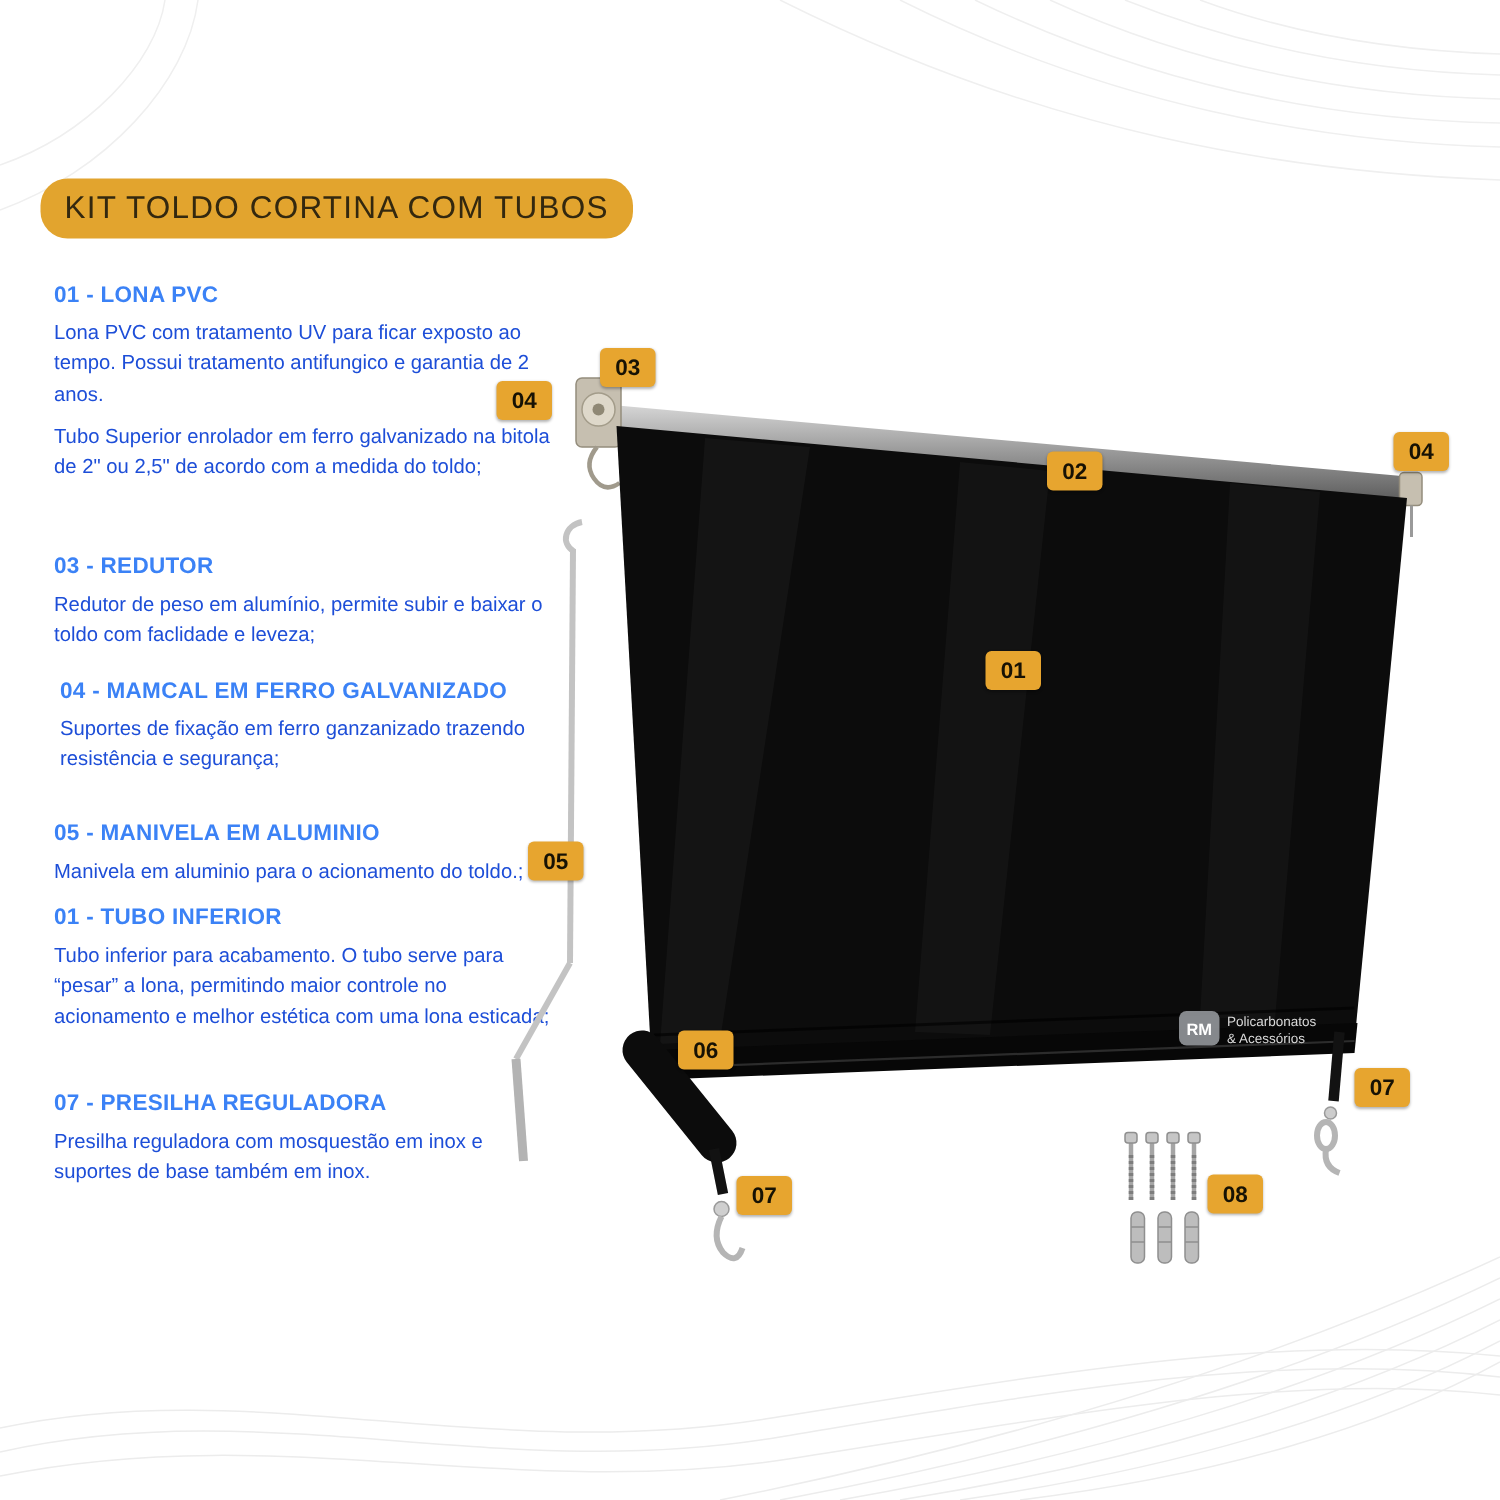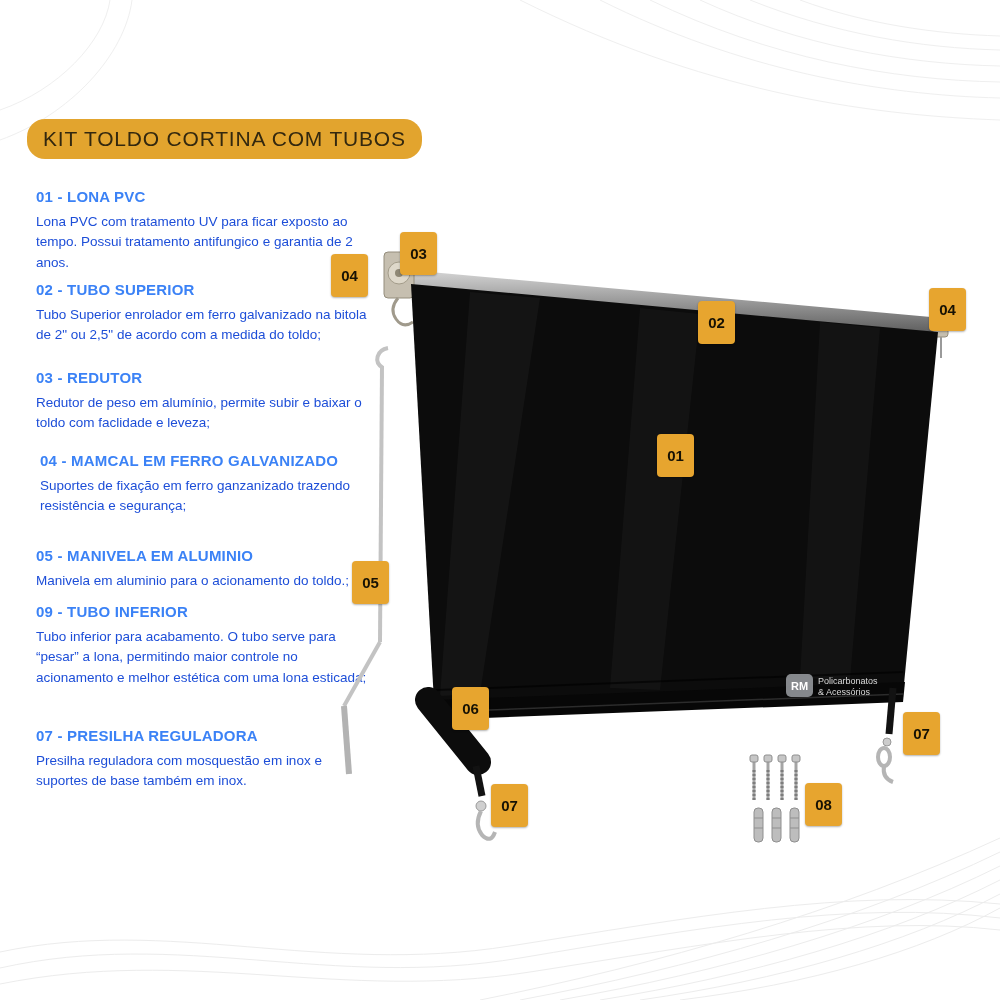--- a/index.html
+++ b/index.html
@@ -29,7 +29,7 @@
   .s4{top:452px; padding-left:4px} .s5{top:547px} .s6{top:603px}
   .s7{top:727px} .s8{top:813px}
   .num-badge {
-    position:absolute; width:37px; height:43px;
+    position:absolute; width:37px; height:26px;
     background:#e7a52f; border-radius:4px;
     display:flex; align-items:center; justify-content:center;
     font-weight:bold; font-size:15px; color:#171204;

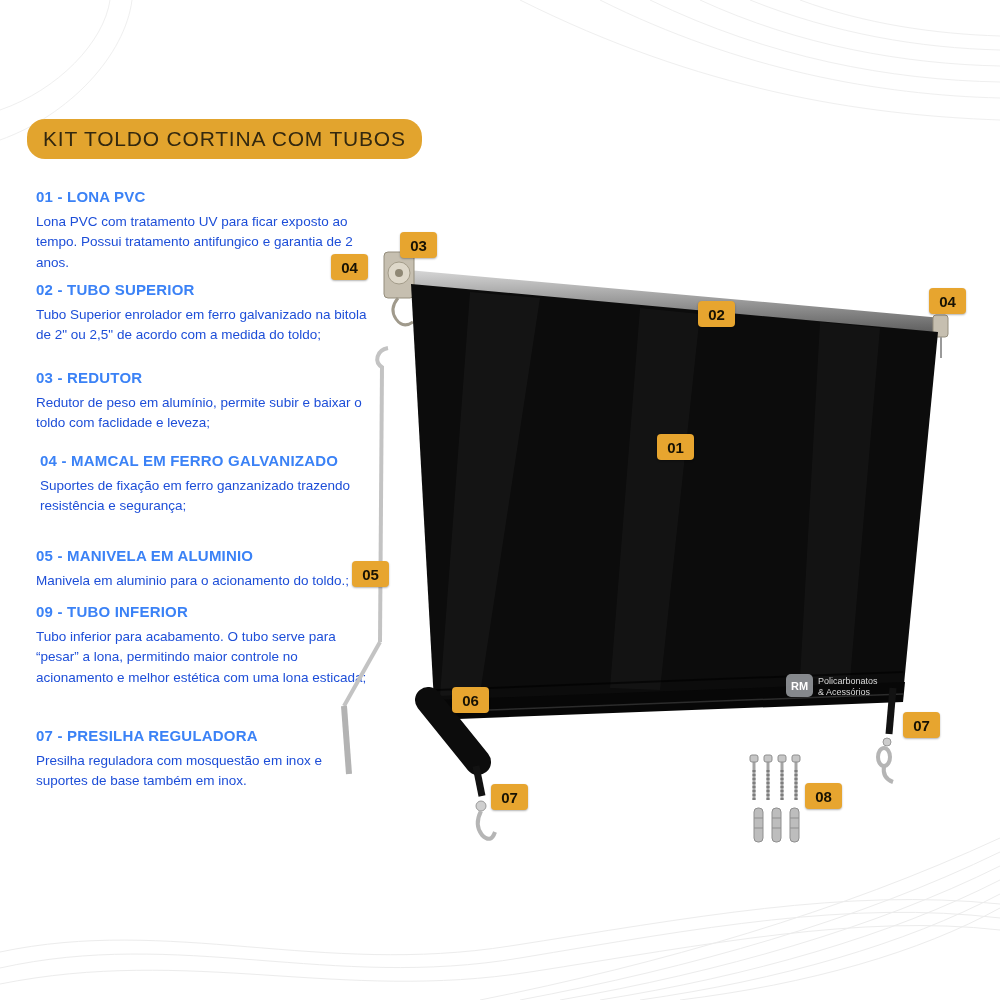--- a/index.html
+++ b/index.html
@@ -75,7 +75,6 @@
   <p>Lona PVC com tratamento UV para ficar exposto ao tempo. Possui tratamento antifungico e garantia de 2 anos.</p>
 </div>
 <div class="section s2">
-  <h3>02 - TUBO SUPERIOR</h3>
   <p>Tubo Superior enrolador em ferro galvanizado na bitola de 2" ou 2,5" de acordo com a medida do toldo;</p>
 </div>
 <div class="section s3">

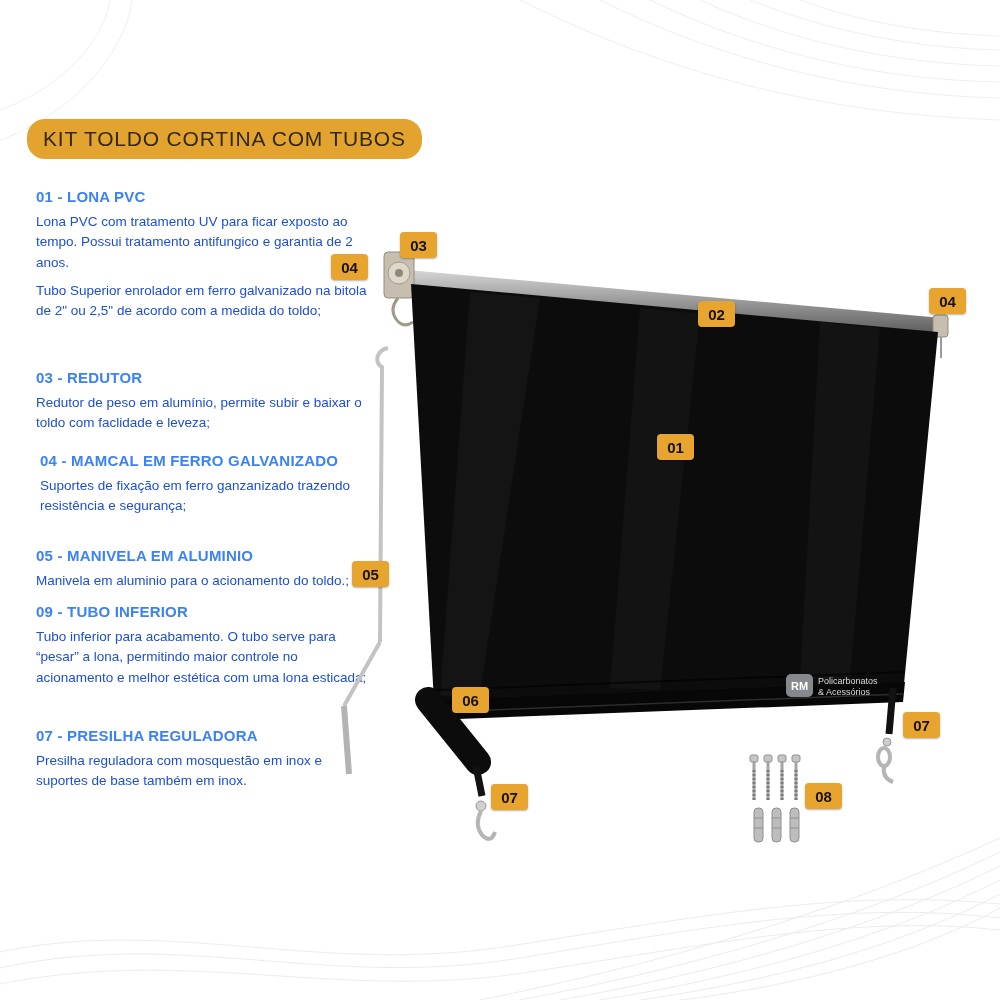--- a/index.html
+++ b/index.html
@@ -90,7 +90,7 @@
   <p>Manivela em aluminio para o acionamento do toldo.;</p>
 </div>
 <div class="section s6">
-  <h3>09 - TUBO INFERIOR</h3>
+  <h3>01 - TUBO INFERIOR</h3>
   <p>Tubo inferior para acabamento. O tubo serve para “pesar” a lona, permitindo maior controle no acionamento e melhor estética com uma lona esticada;</p>
 </div>
 <div class="section s7">

